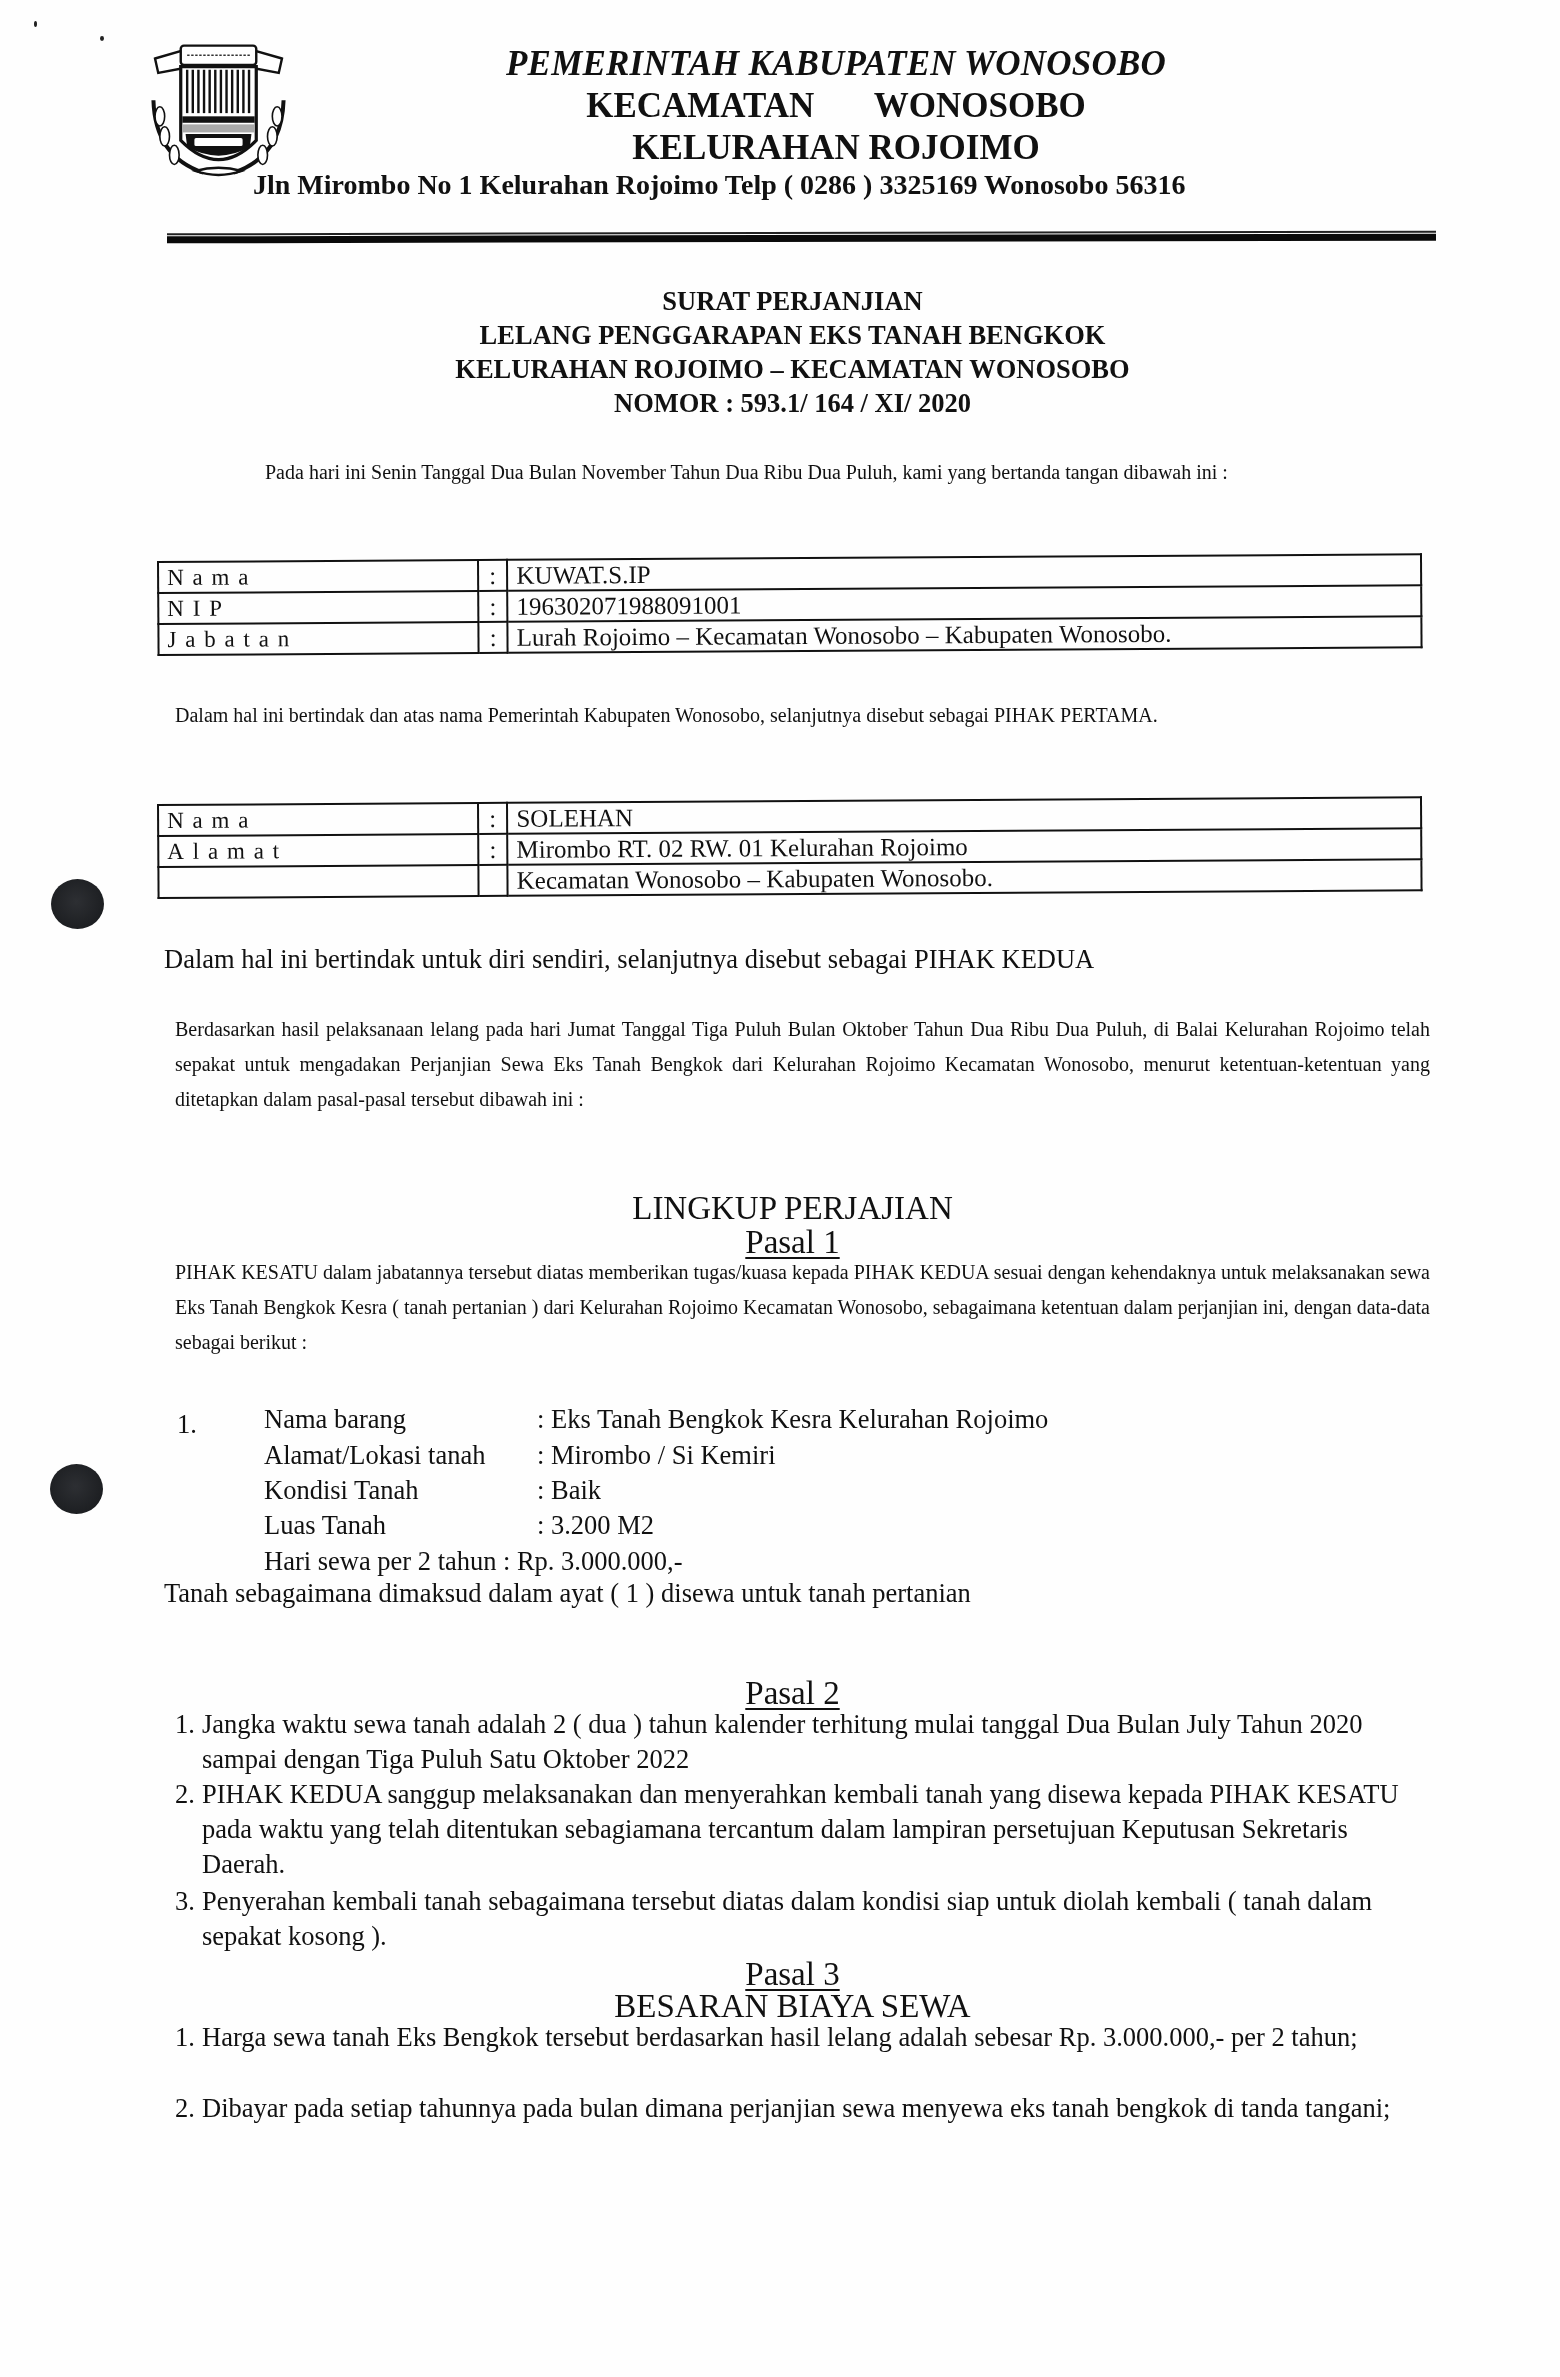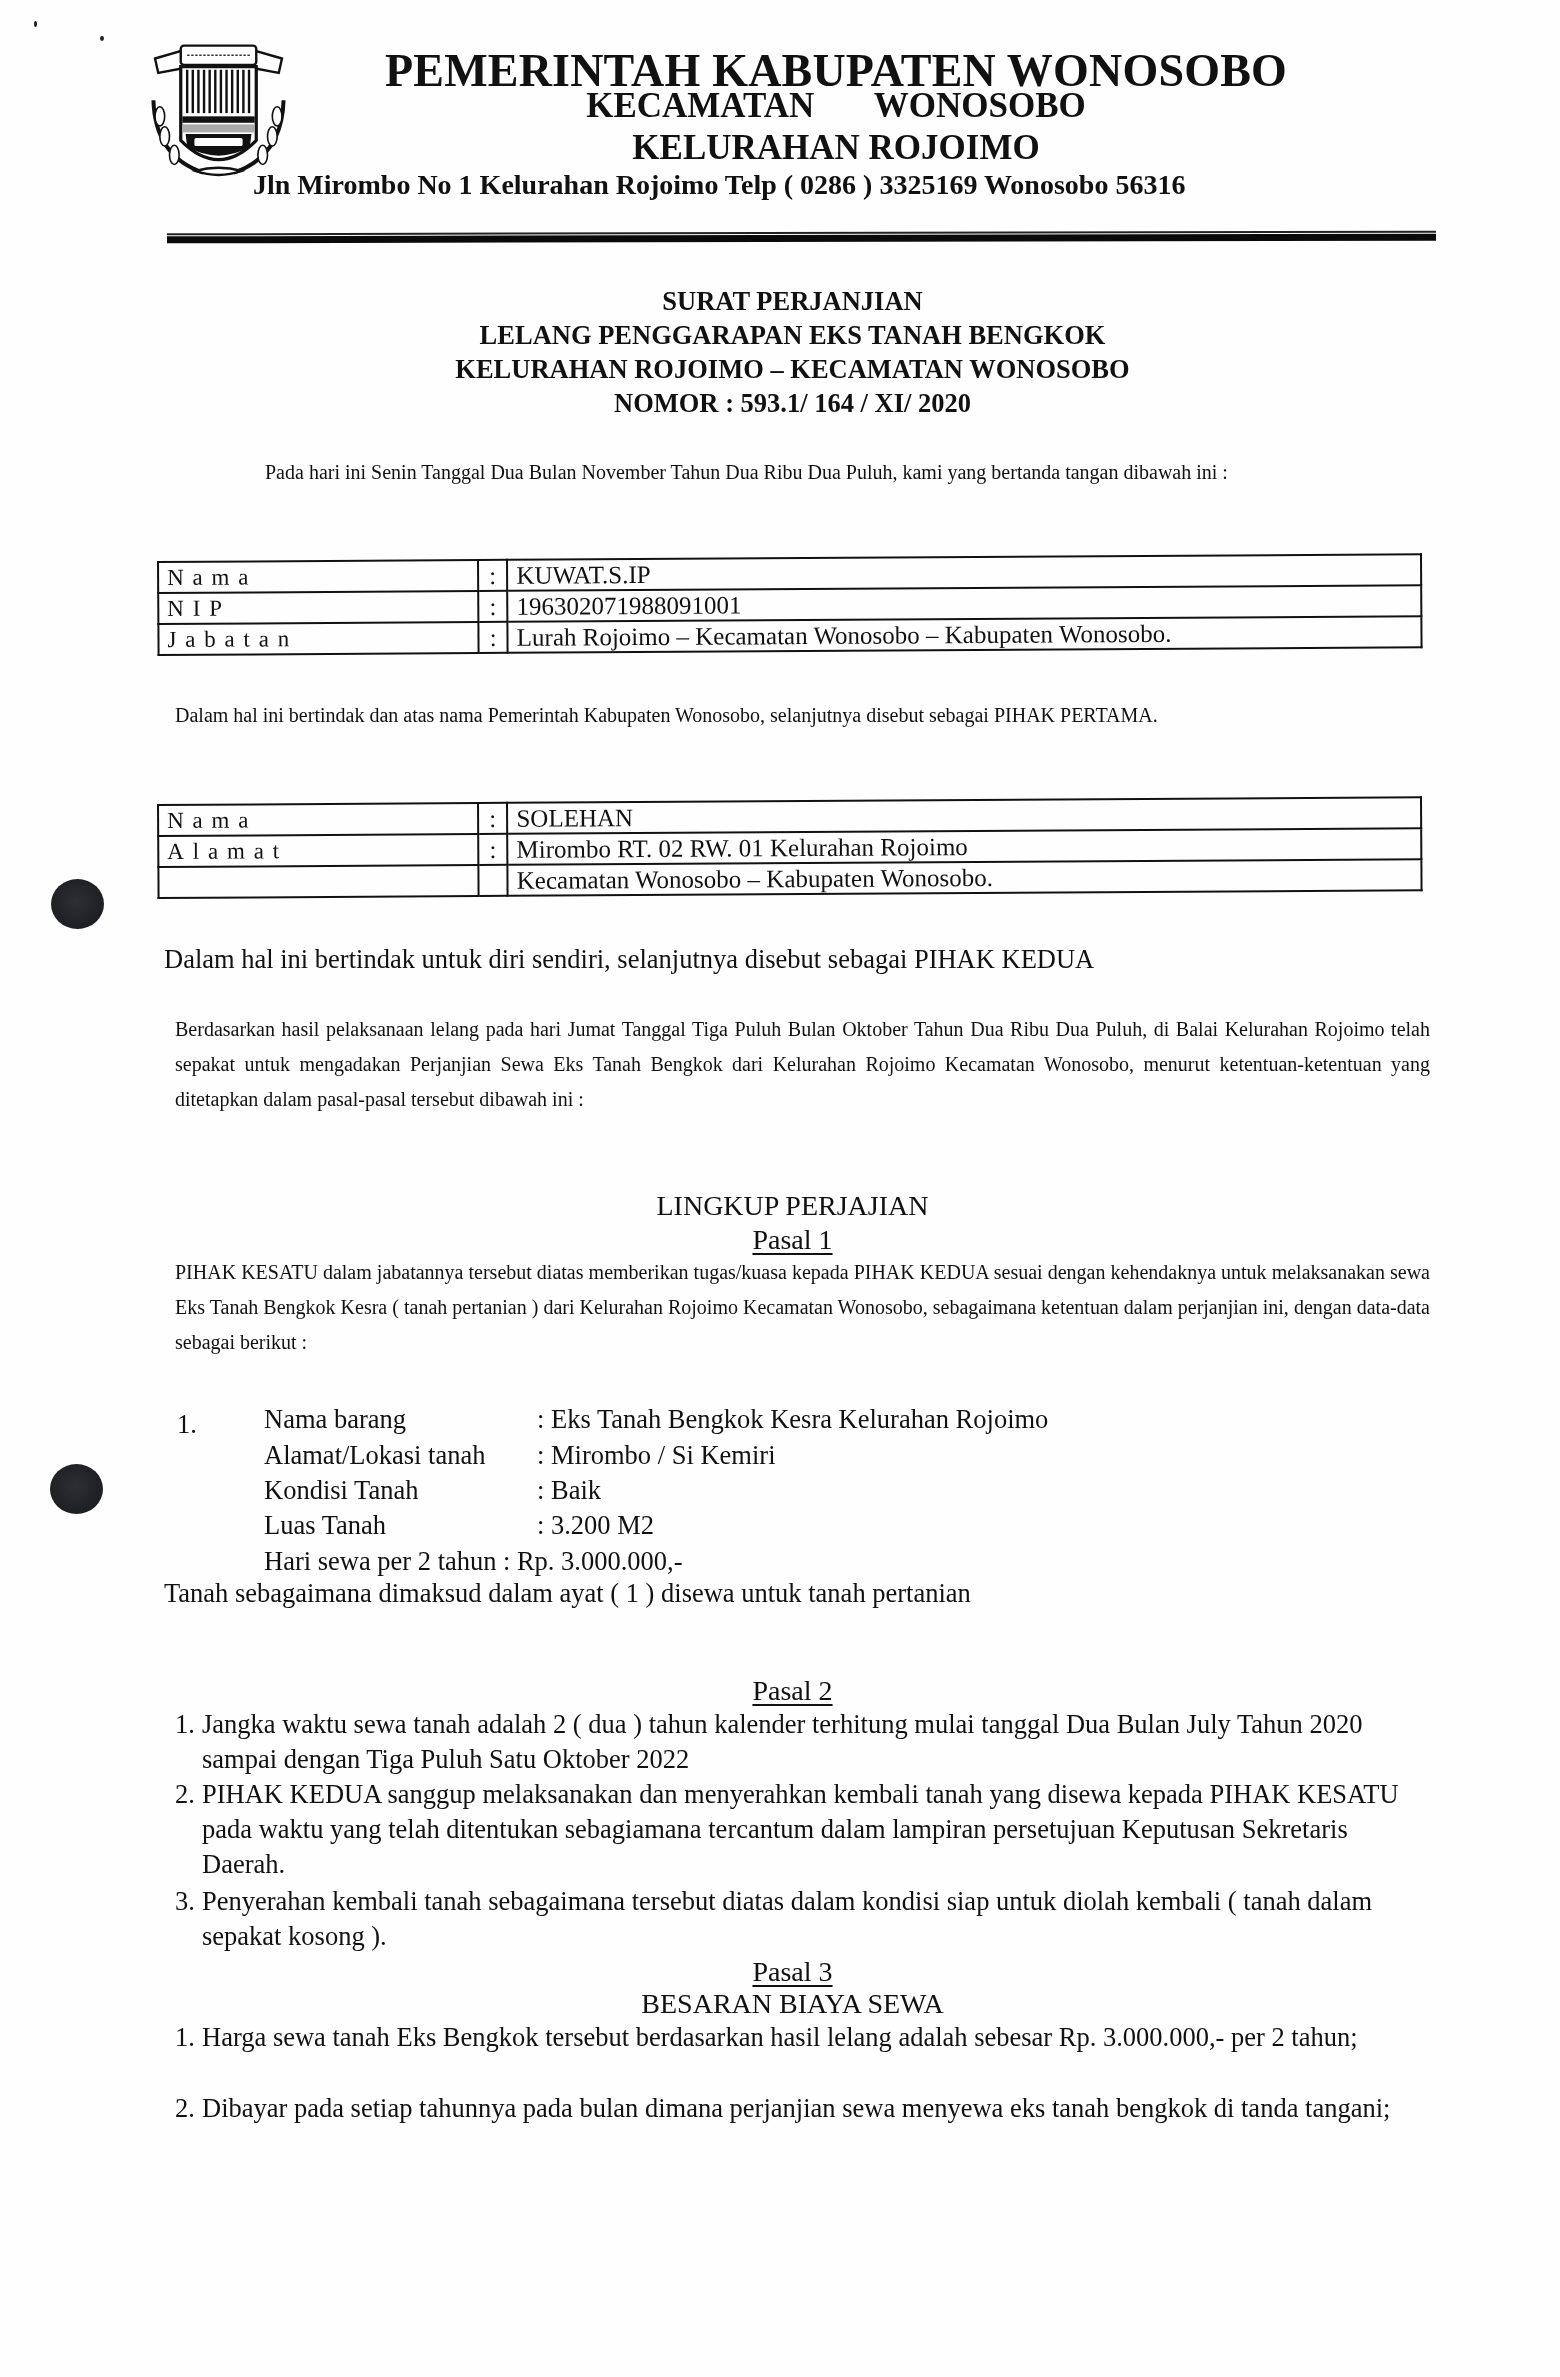--- a/index.html
+++ b/index.html
@@ -18,7 +18,7 @@
   
   .logo { position: absolute; left: 147px; top: 36px; width: 143px; height: 143px; }
   .kop { position: absolute; left: 241px; width: 1190px; text-align: center; font-weight: bold; }
-  .kop-1 { top: 44px; font-size: 46px; letter-spacing: 0.2px; }
+  .kop-1 { top: 44px; font-size: 35px; letter-spacing: 0.2px; font-style: italic; }
   .kop-2 { top: 86px; font-size: 35px; word-spacing: 11.3px; }
   .kop-3 { top: 128px; font-size: 35px; }
   .kop-addr { position: absolute; left: 253px; top: 169px; font-size: 28px; font-weight: bold; white-space: nowrap; }

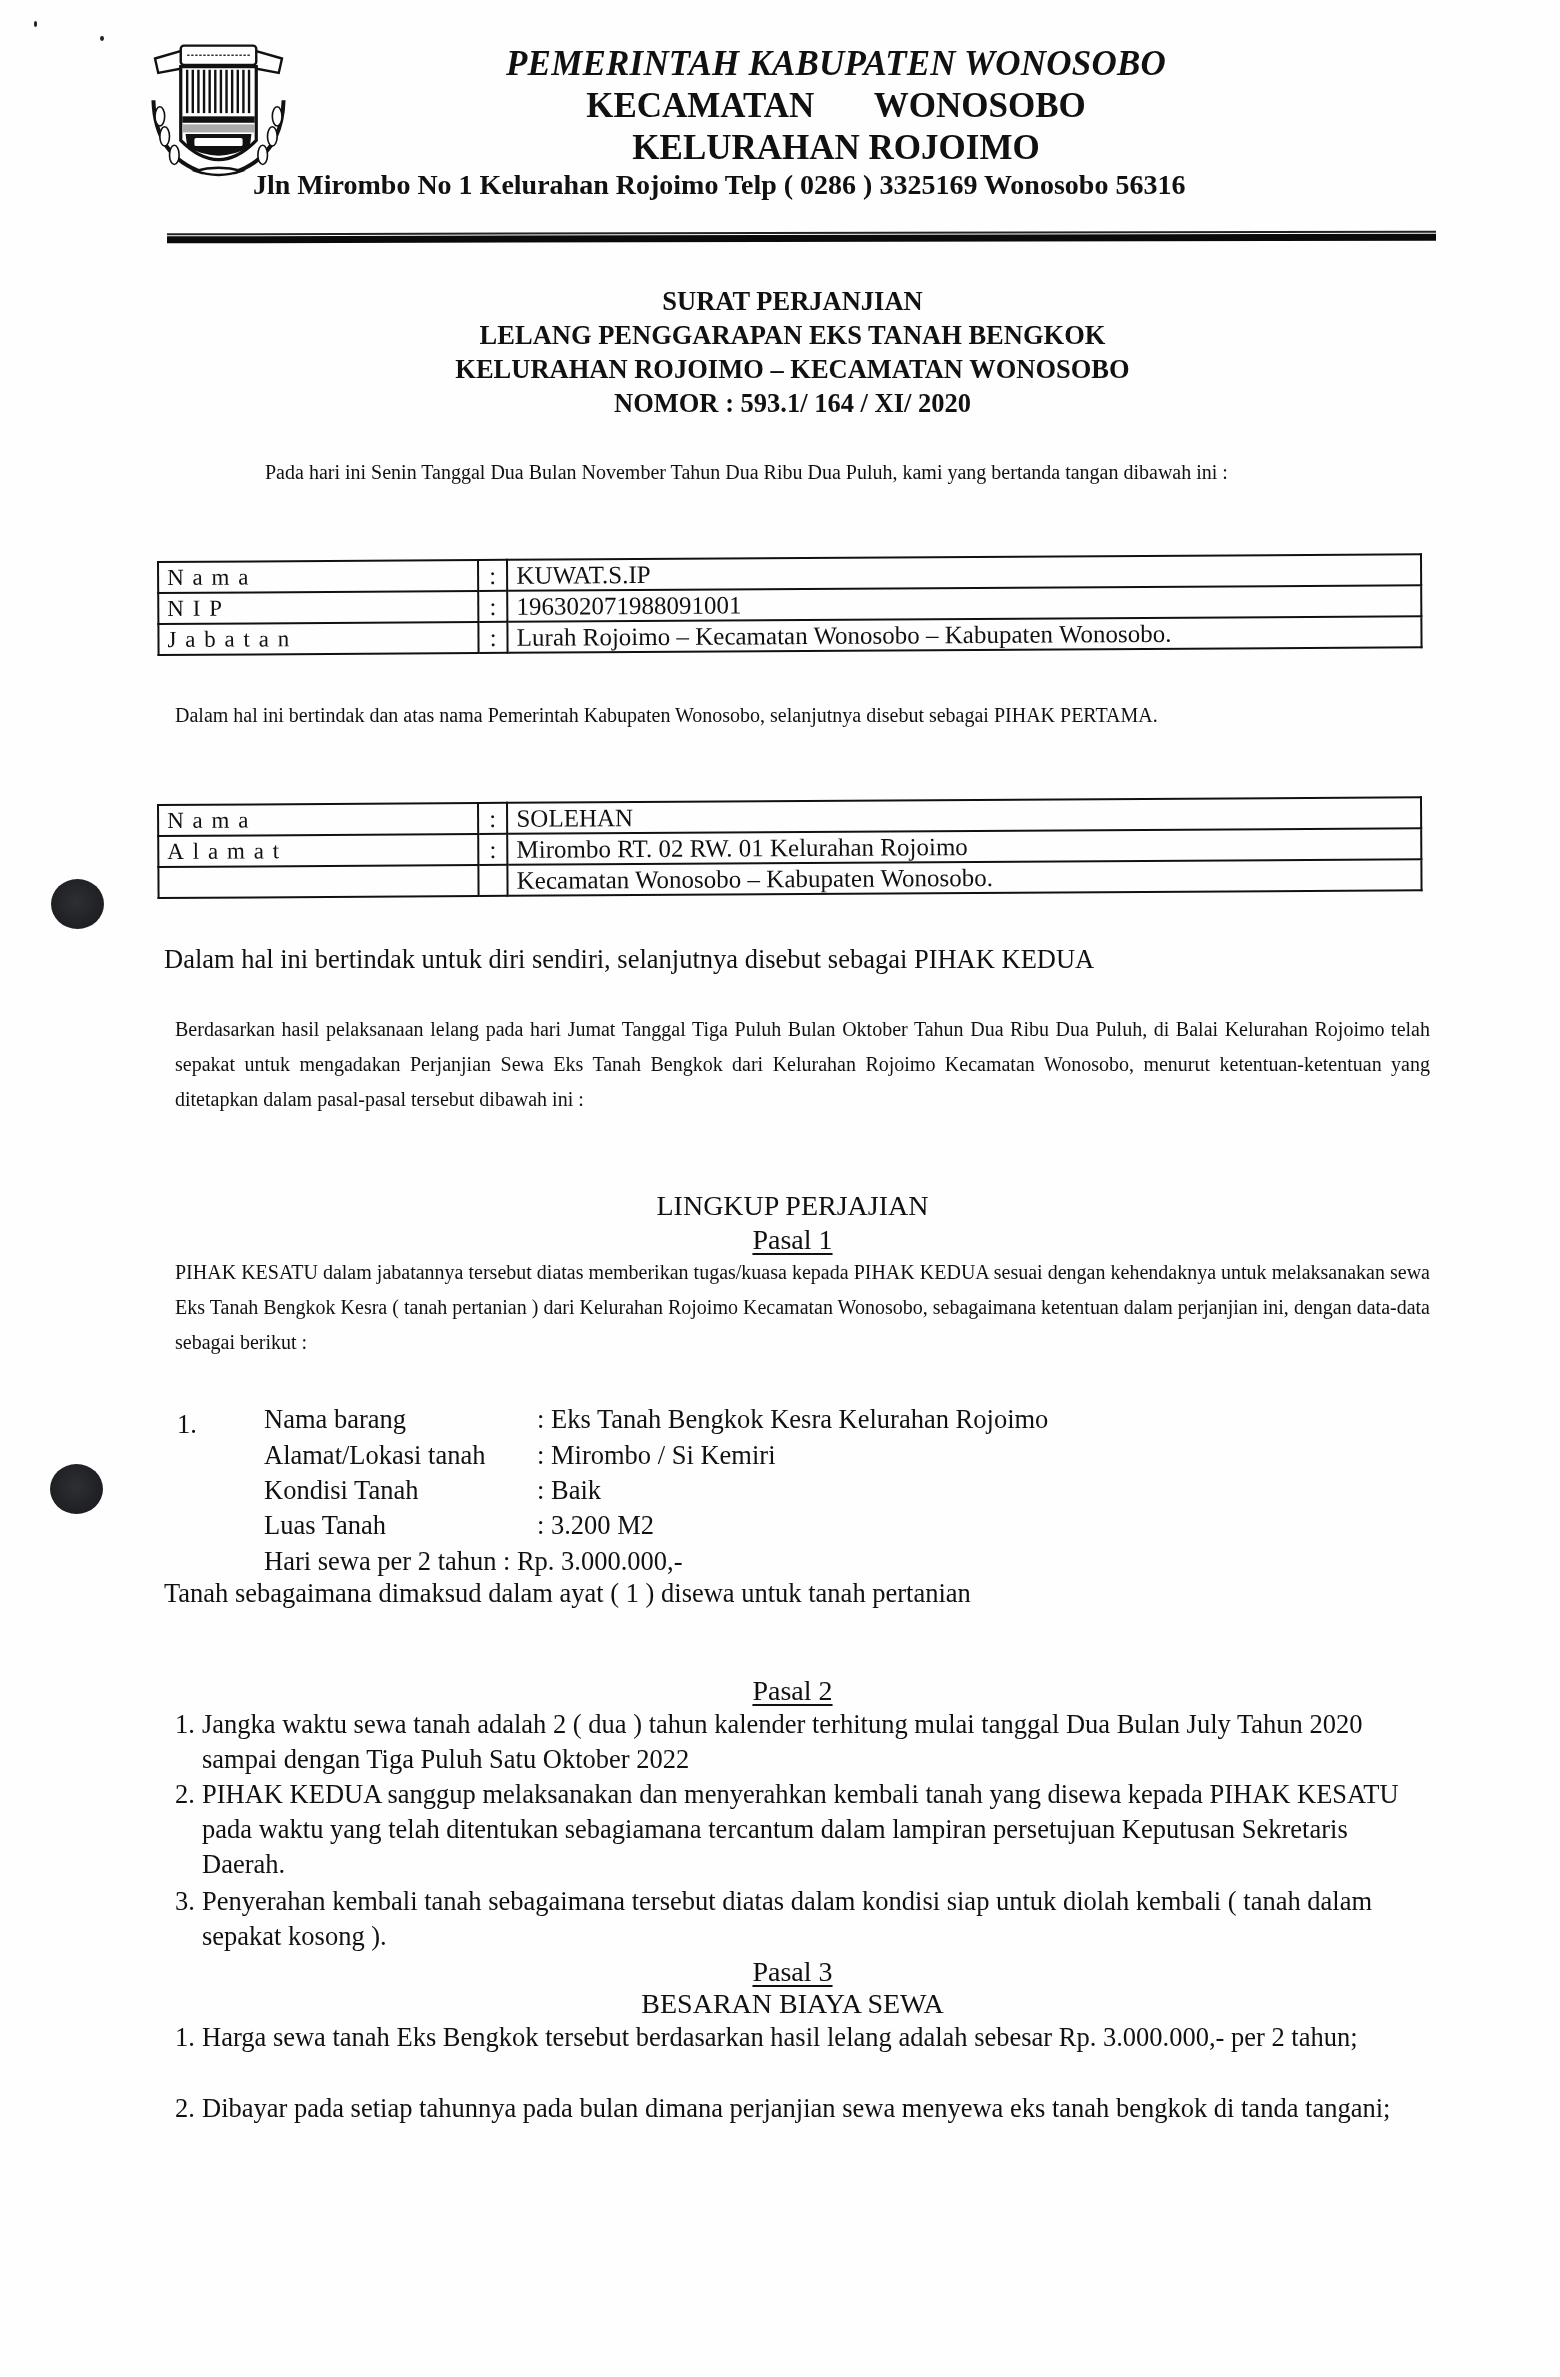--- a/index.html
+++ b/index.html
@@ -43,7 +43,7 @@
   .idtable td.val { }
 
   
-  .head { position: absolute; left: 161px; width: 1263px; text-align: center; font-size: 28px; }
+  .head { position: absolute; left: 161px; width: 1263px; text-align: center; font-size: 33px; }
   .pasal { text-decoration: underline; text-decoration-thickness: 1.6px; text-underline-offset: 4px; }
 
   

